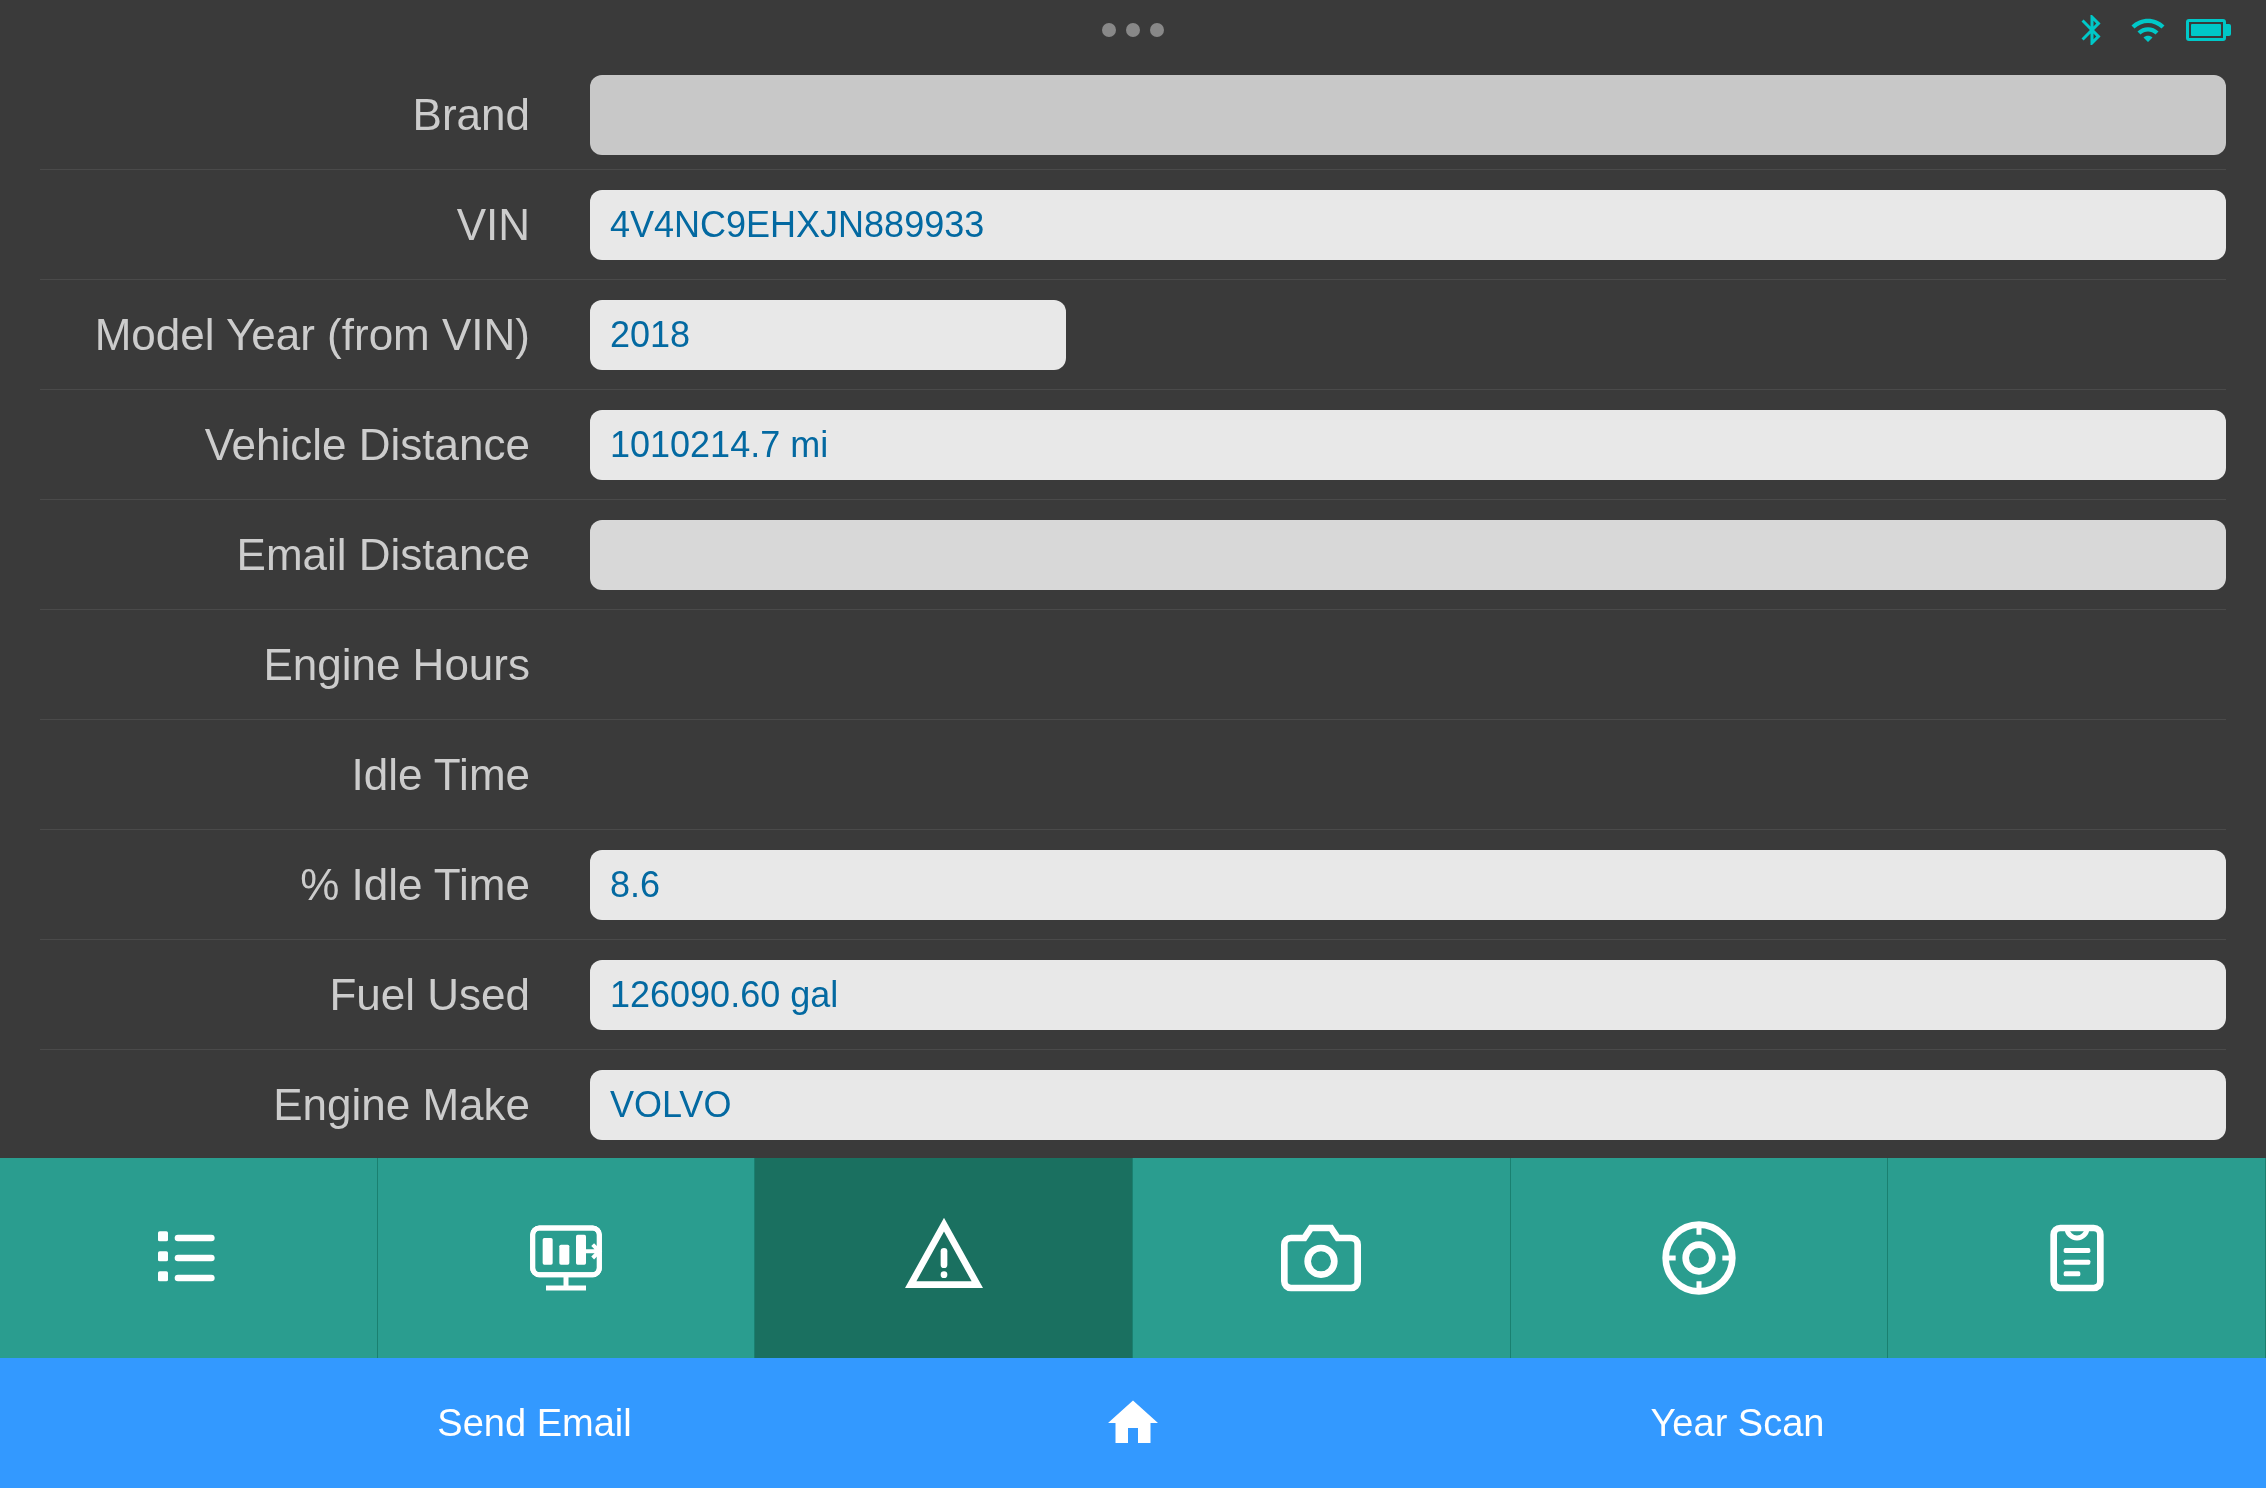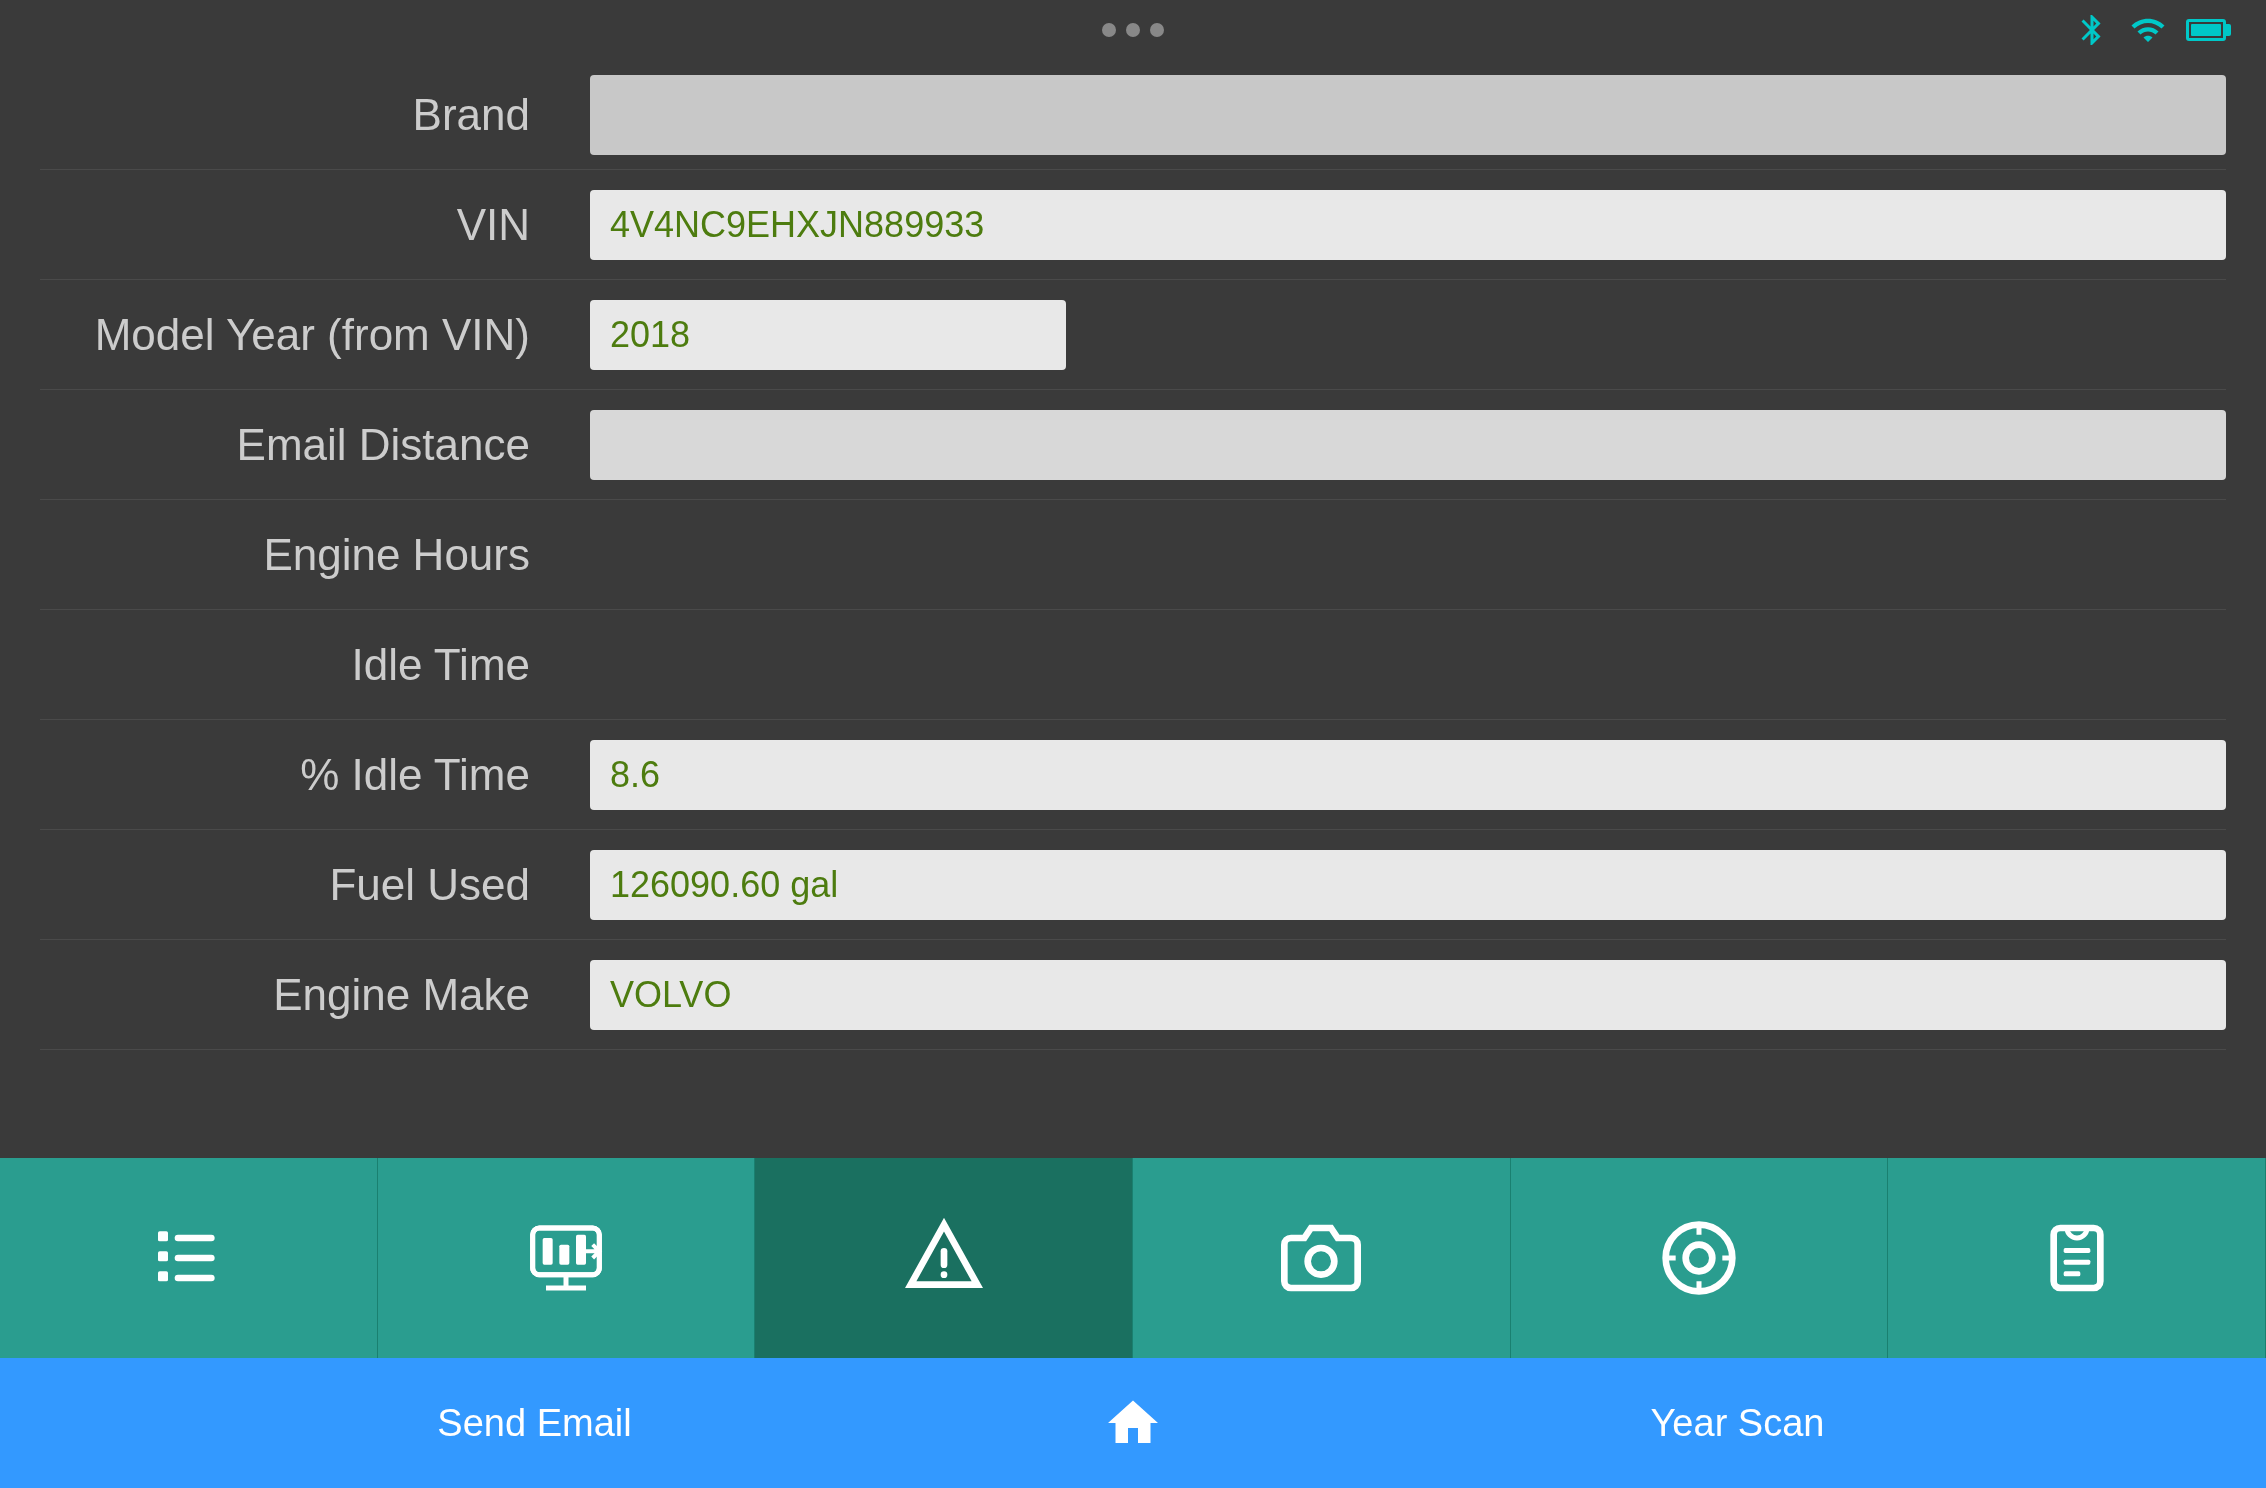--- a/index.html
+++ b/index.html
@@ -99,13 +99,13 @@
     .form-value {
       flex: 1;
       background-color: #e8e8e8;
-      border-radius: 4px;
+      border-radius: 12px;
       height: 70px;
       display: flex;
       align-items: center;
       padding: 0 20px;
       font-size: 36px;
-      color: #4d7c0f;
+      color: #0369a1;
     }
     .form-value.empty {
       background-color: #d8d8d8;

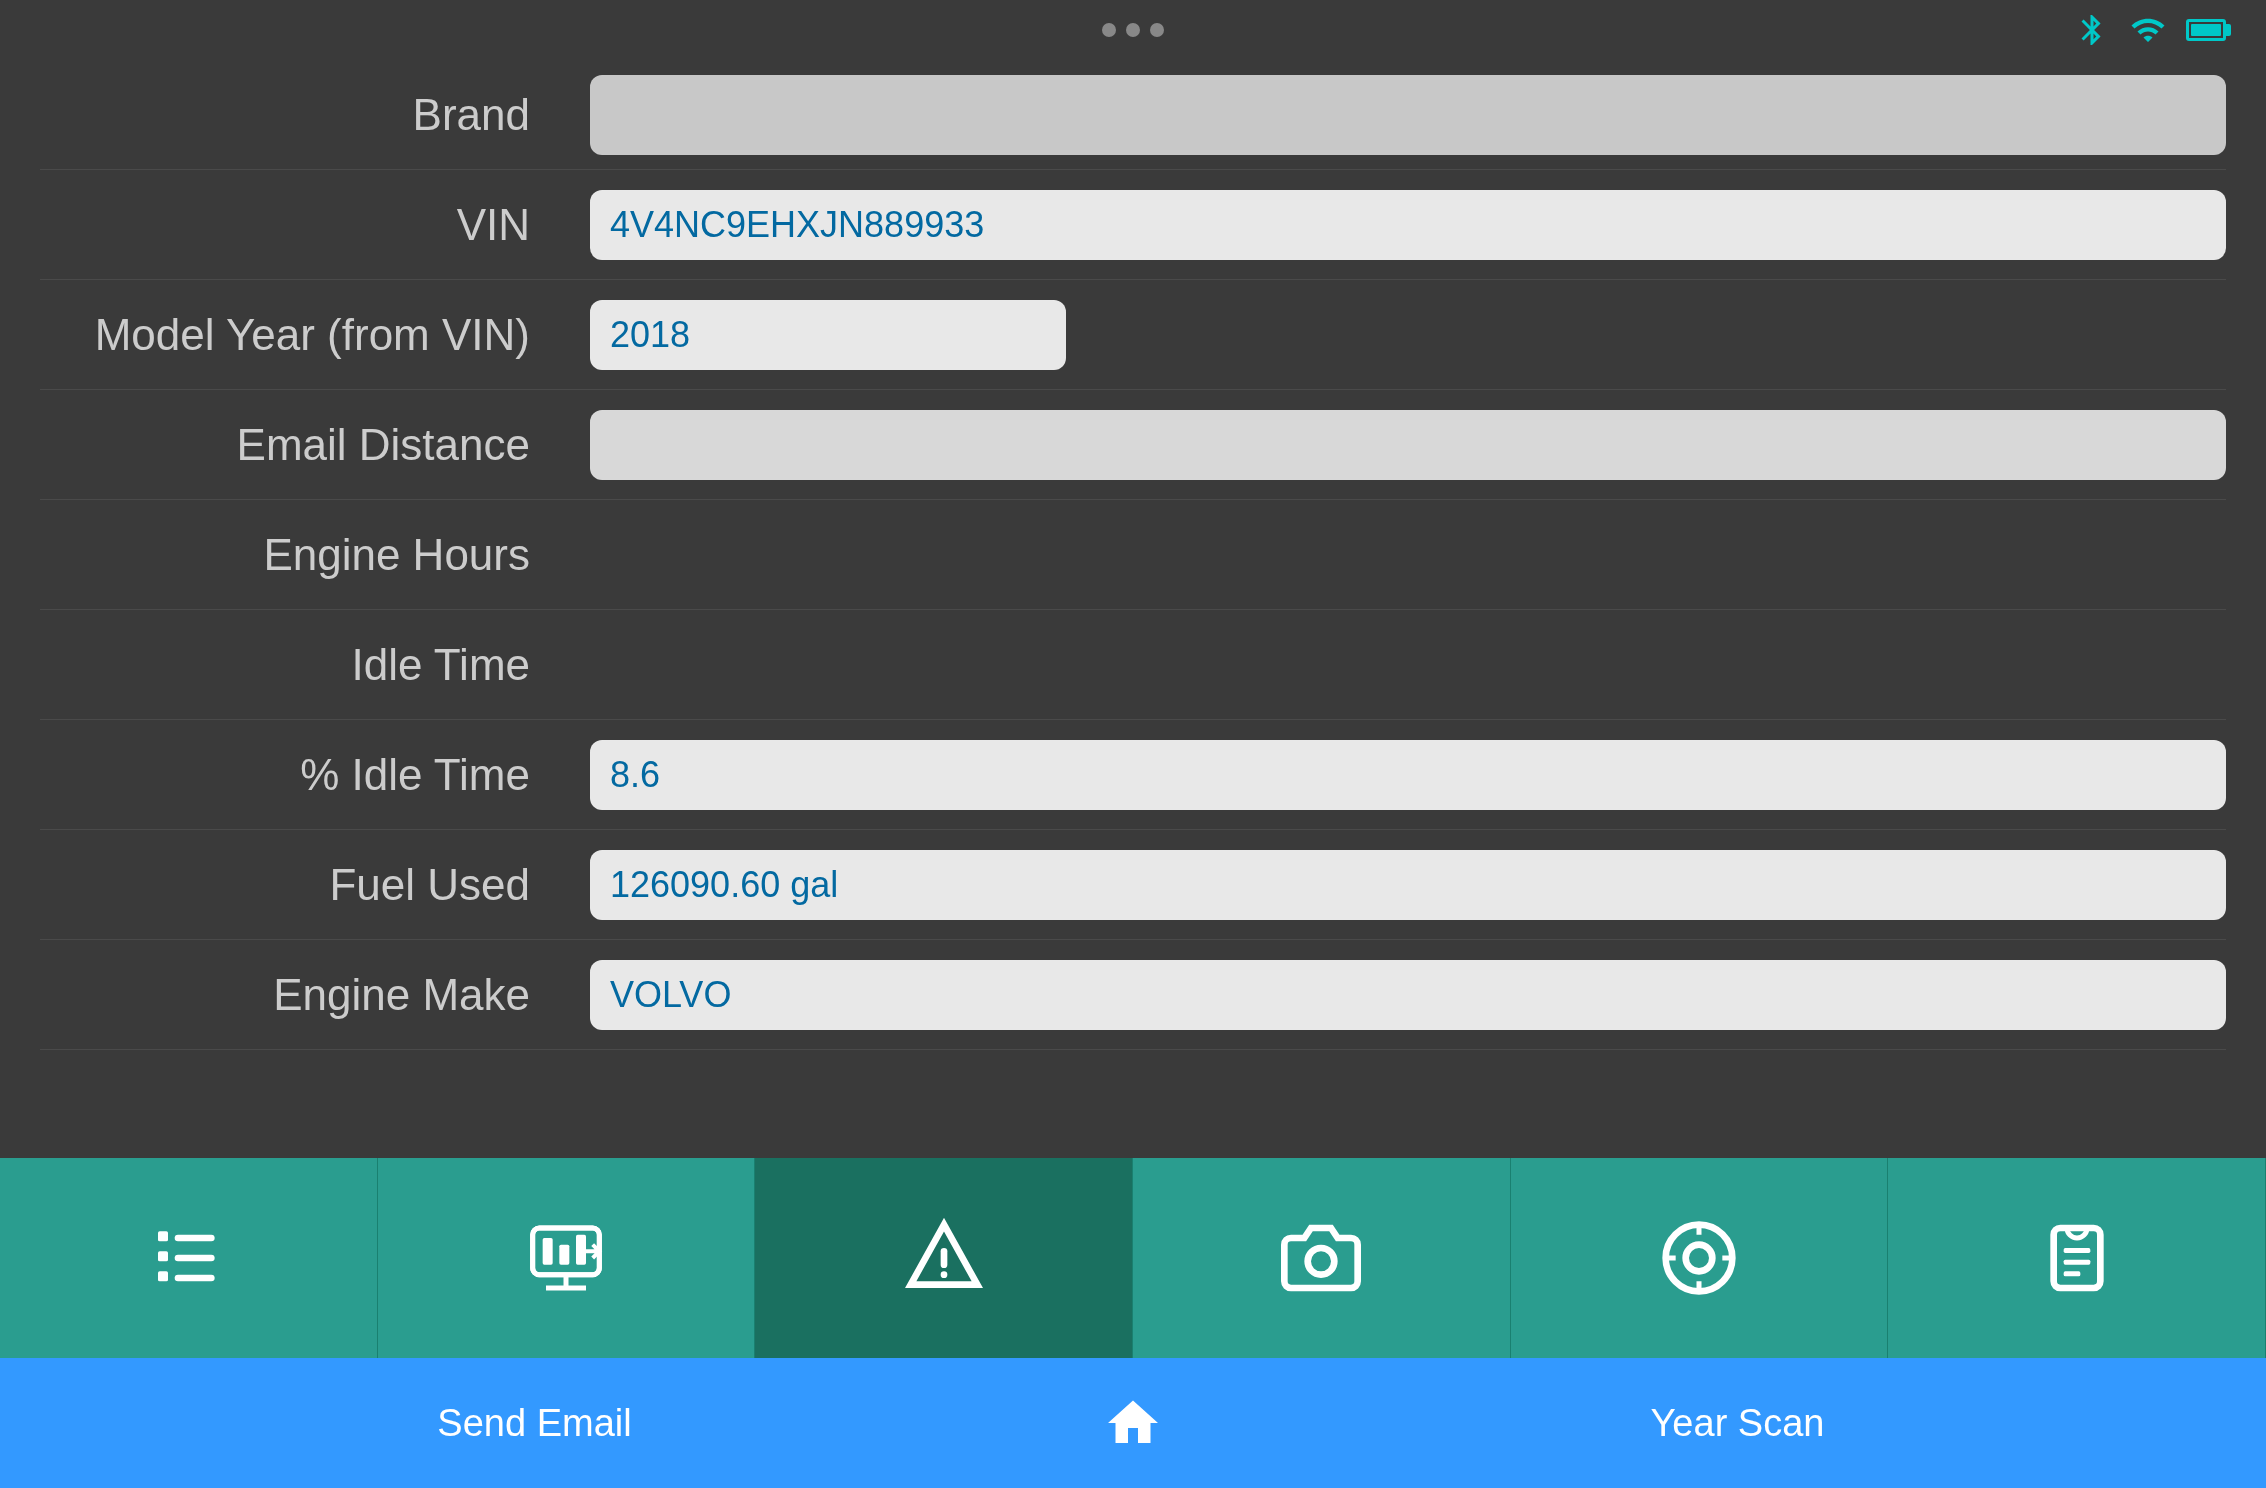--- a/index.html
+++ b/index.html
@@ -224,6 +224,10 @@
     <div class="form-value partial">2018</div>
   </div>
 
+  <div class="form-row">
+    <div class="form-label">Vehicle Distance</div>
+    <div class="form-value">1010214.7 mi</div>
+  </div>
 
   <div class="form-row">
     <div class="form-label">Email Distance</div>

